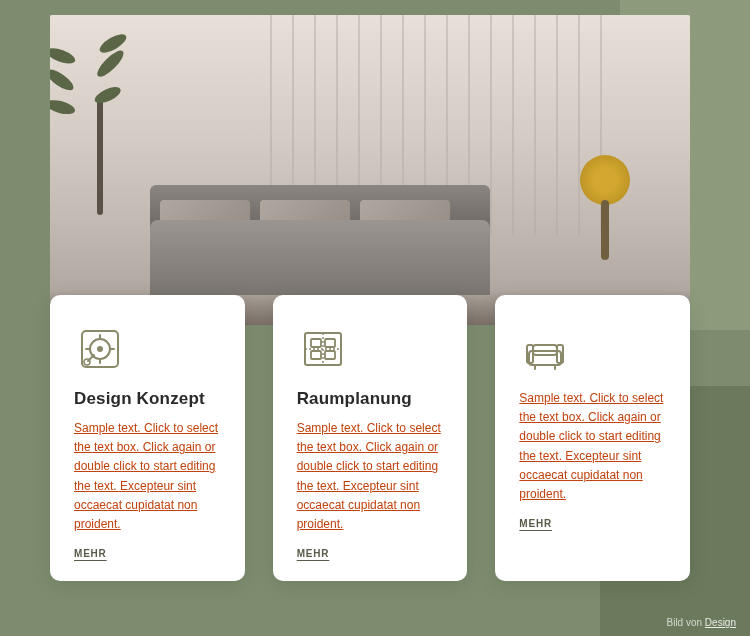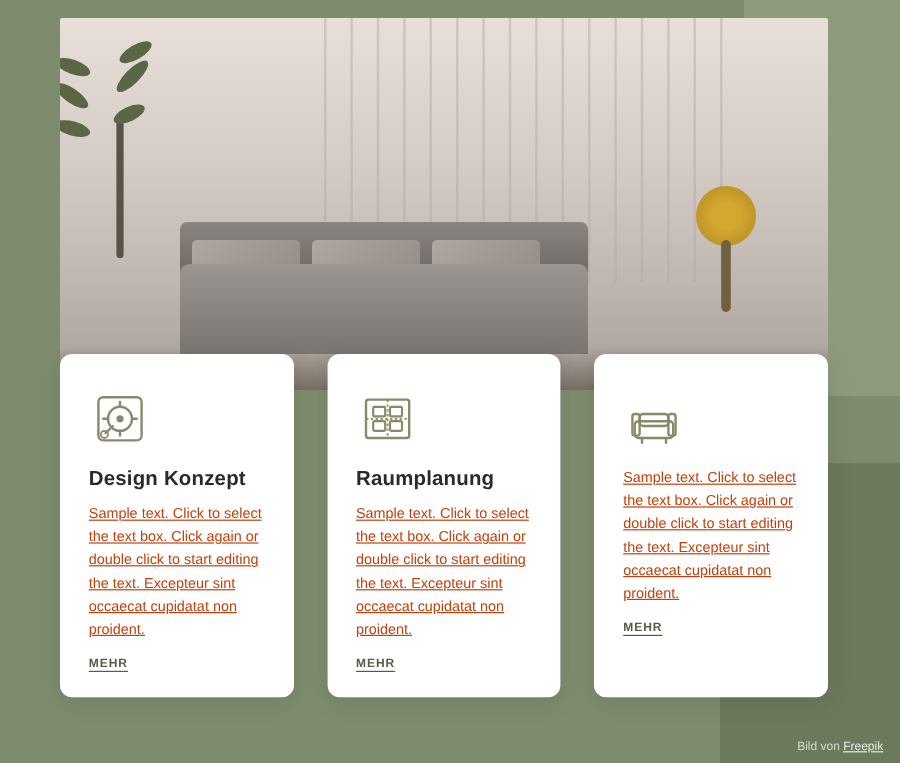--- a/index.html
+++ b/index.html
@@ -376,7 +376,7 @@
 
   <div class="attribution">
     <span>Bild von</span>
-    <span style="cursor:pointer;text-decoration:underline;color:rgba(255,255,255,0.85);">Freepik</span>
+    <span style="cursor:pointer;text-decoration:underline;color:rgba(255,255,255,0.85);">Design</span>
   </div>
 
 </div>

